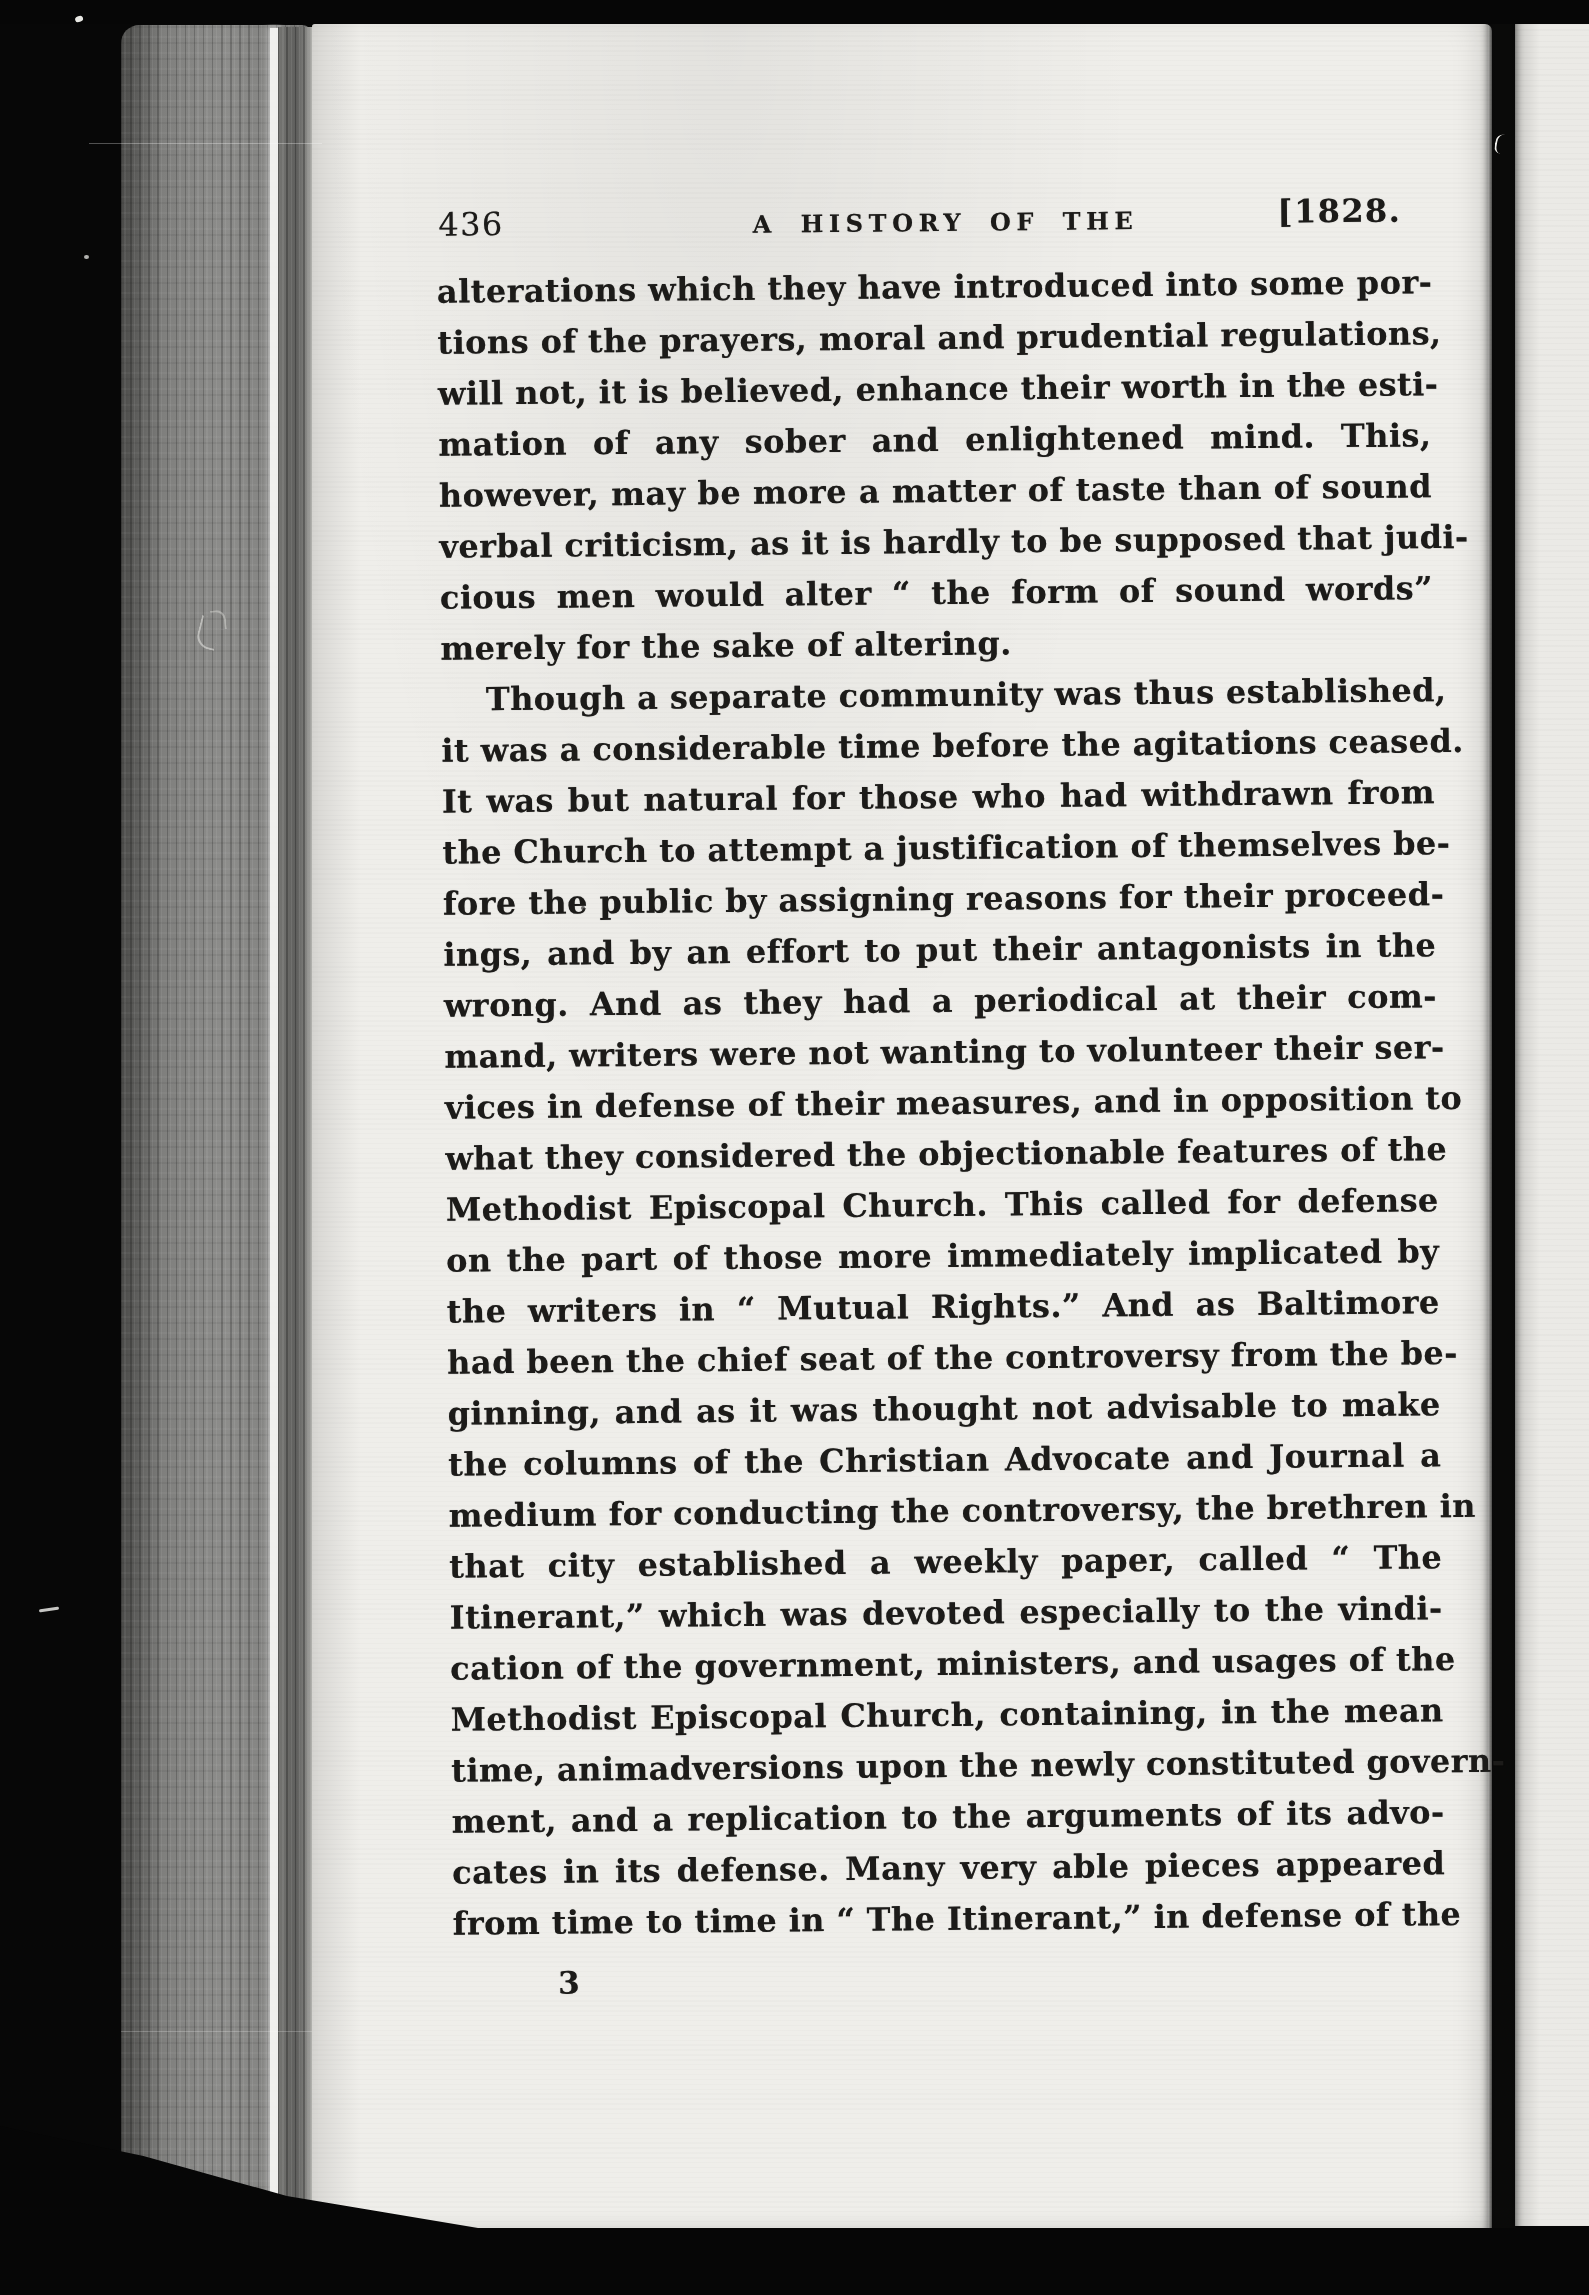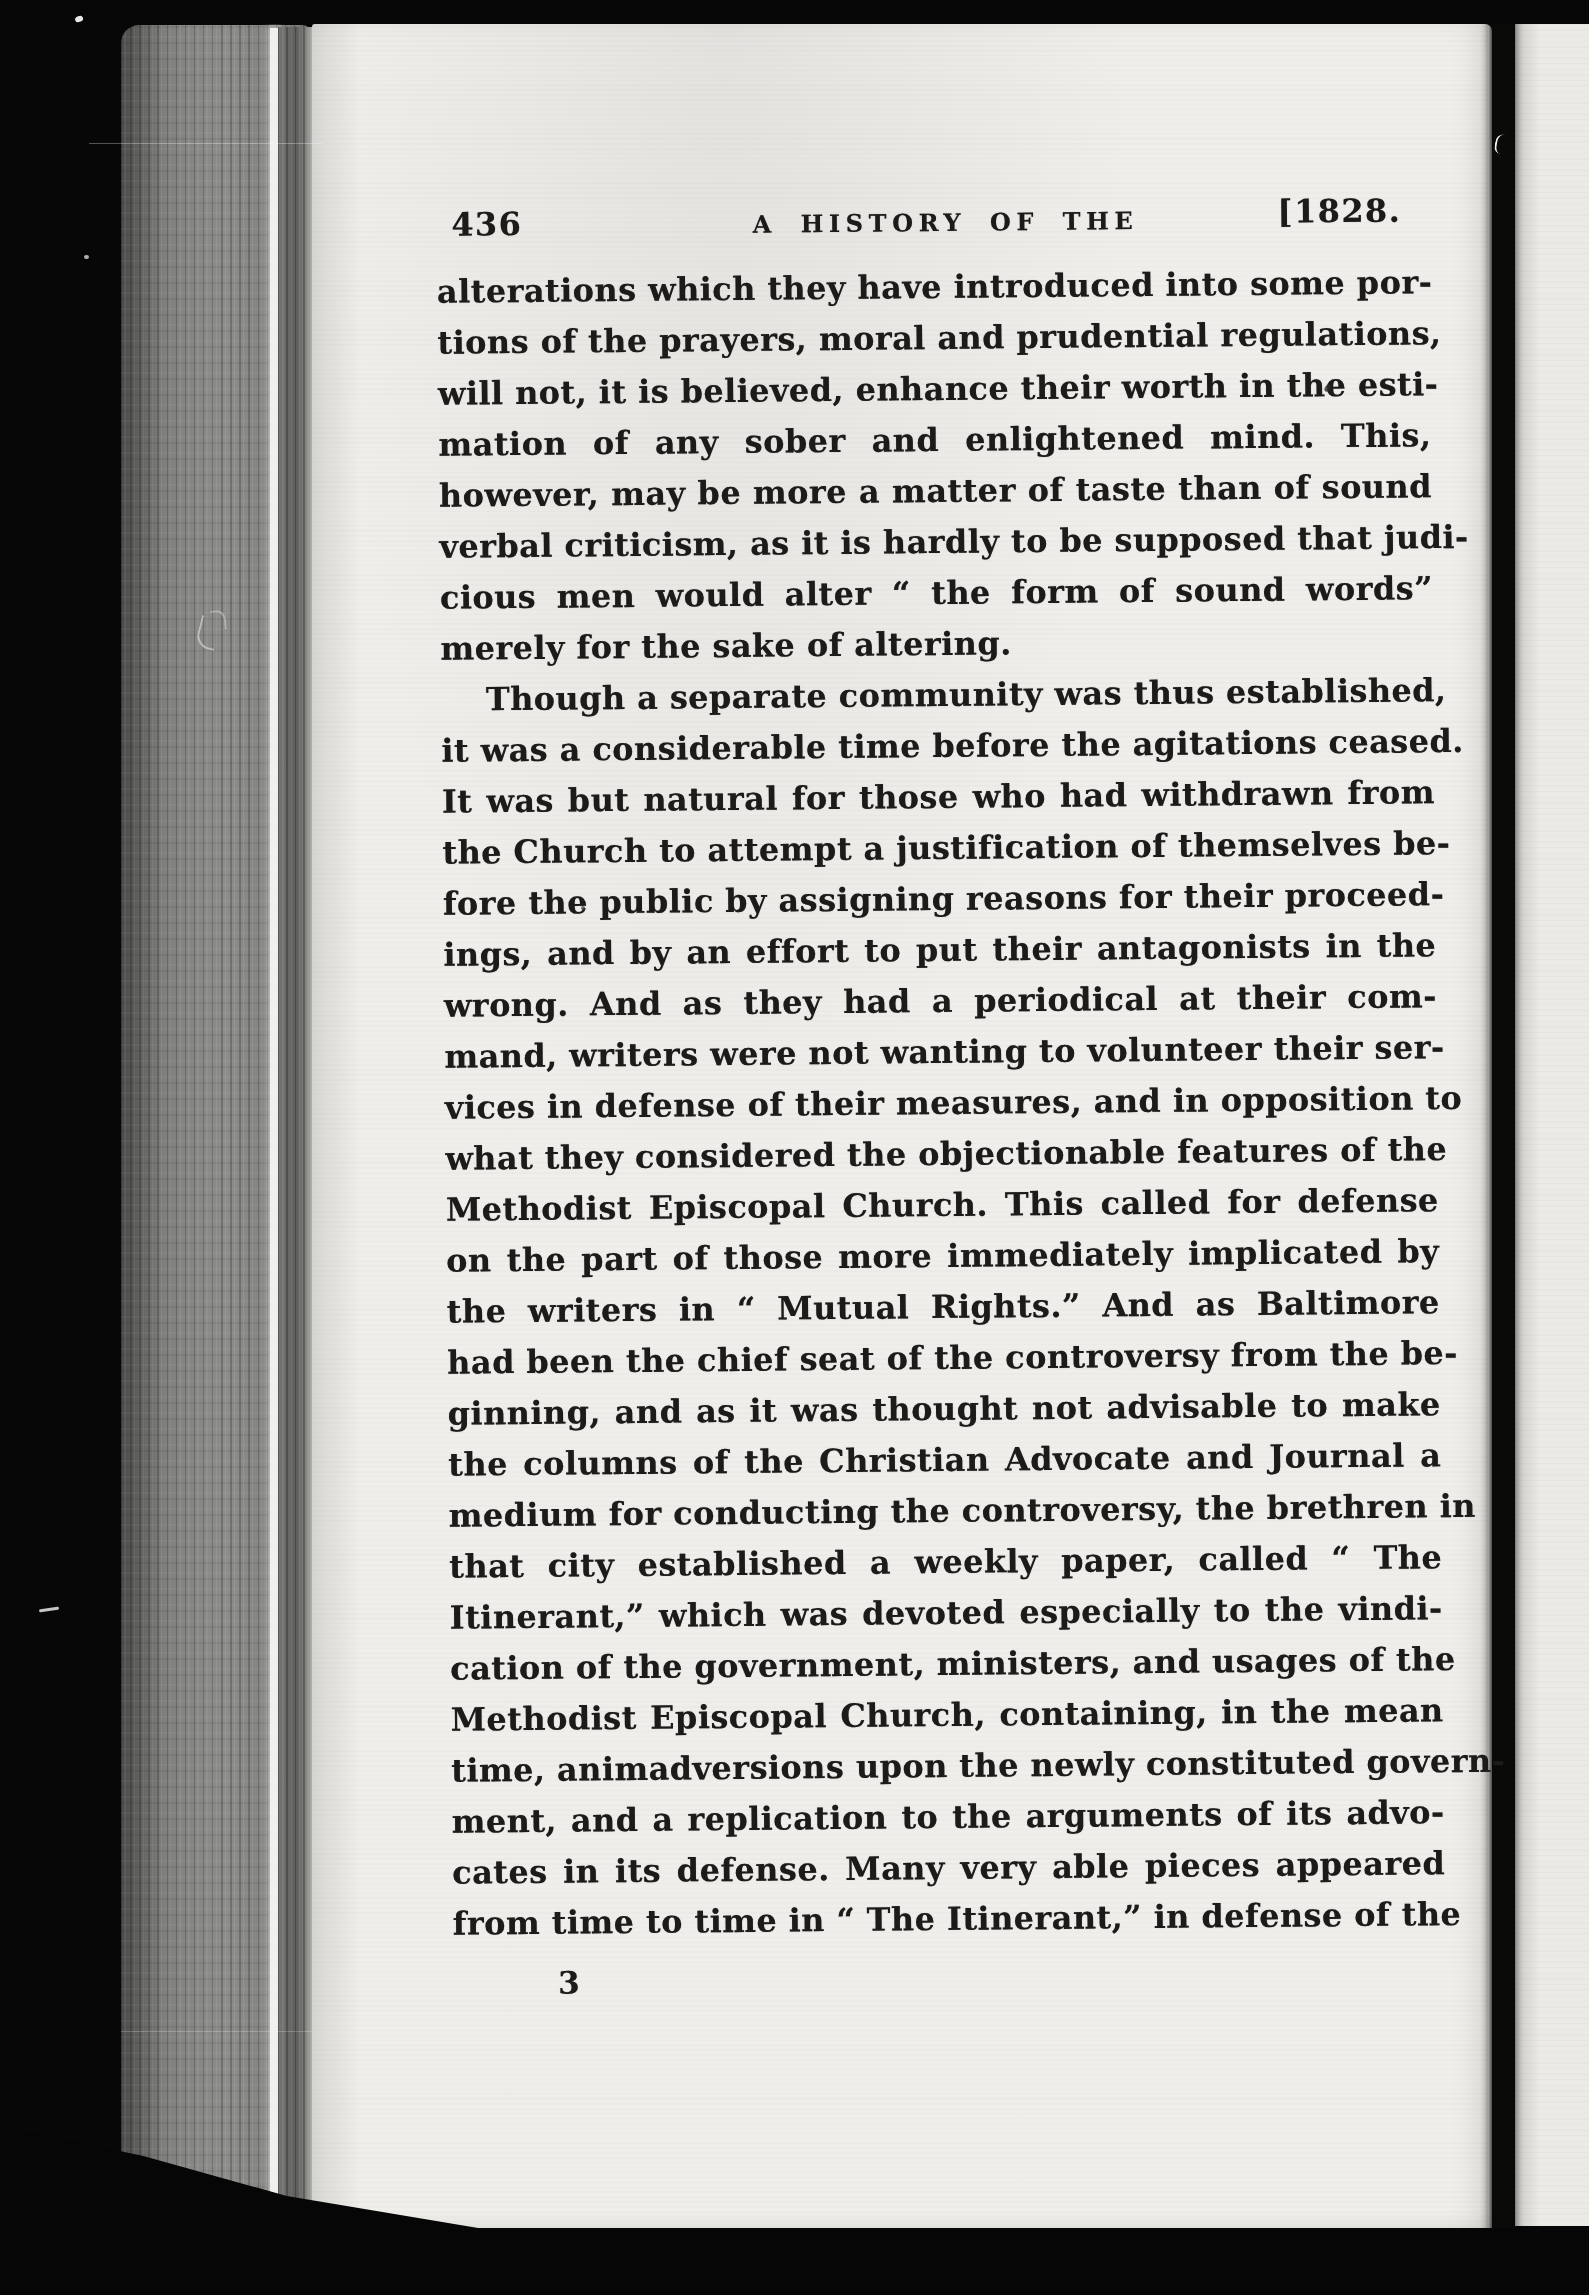--- a/index.html
+++ b/index.html
@@ -73,7 +73,7 @@
     transform-origin:50% 40%;
     text-shadow:0 0 0.7px rgba(28,27,25,0.55);
   }
-  .folio{left:15px;top:201px;font-size:32px;font-weight:bold;letter-spacing:1.4px;text-align:center;}
+  .folio{left:2px;top:201px;font-size:32px;font-weight:normal;letter-spacing:1.4px;text-align:center;}
   .running-title{
     left:50%;top:208px;transform:translateX(-50%);margin-left:12.7px;
     font-size:24px;font-weight:bold;letter-spacing:5.6px;word-spacing:9.8px;white-space:nowrap;

